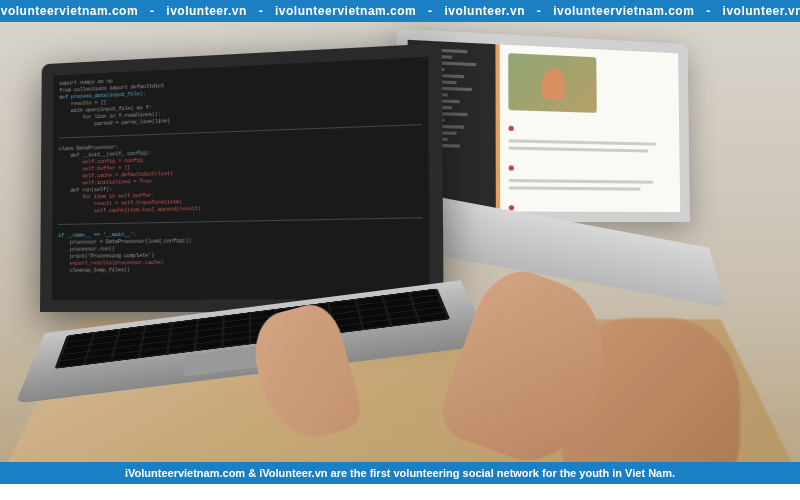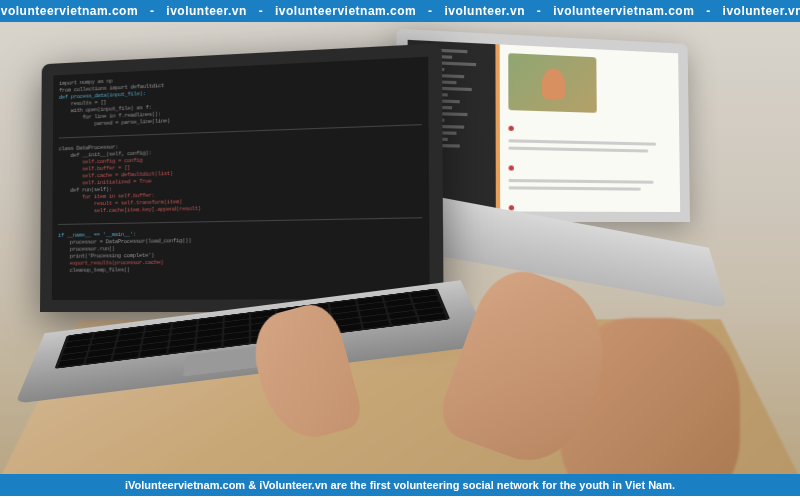--- a/index.html
+++ b/index.html
@@ -250,7 +250,7 @@
     }
     .bottom-banner {
       position: absolute;
-      bottom: 4px;
+      bottom: 16px;
       width: 100%;
       height: 22px;
       background: #1b7fc4;

